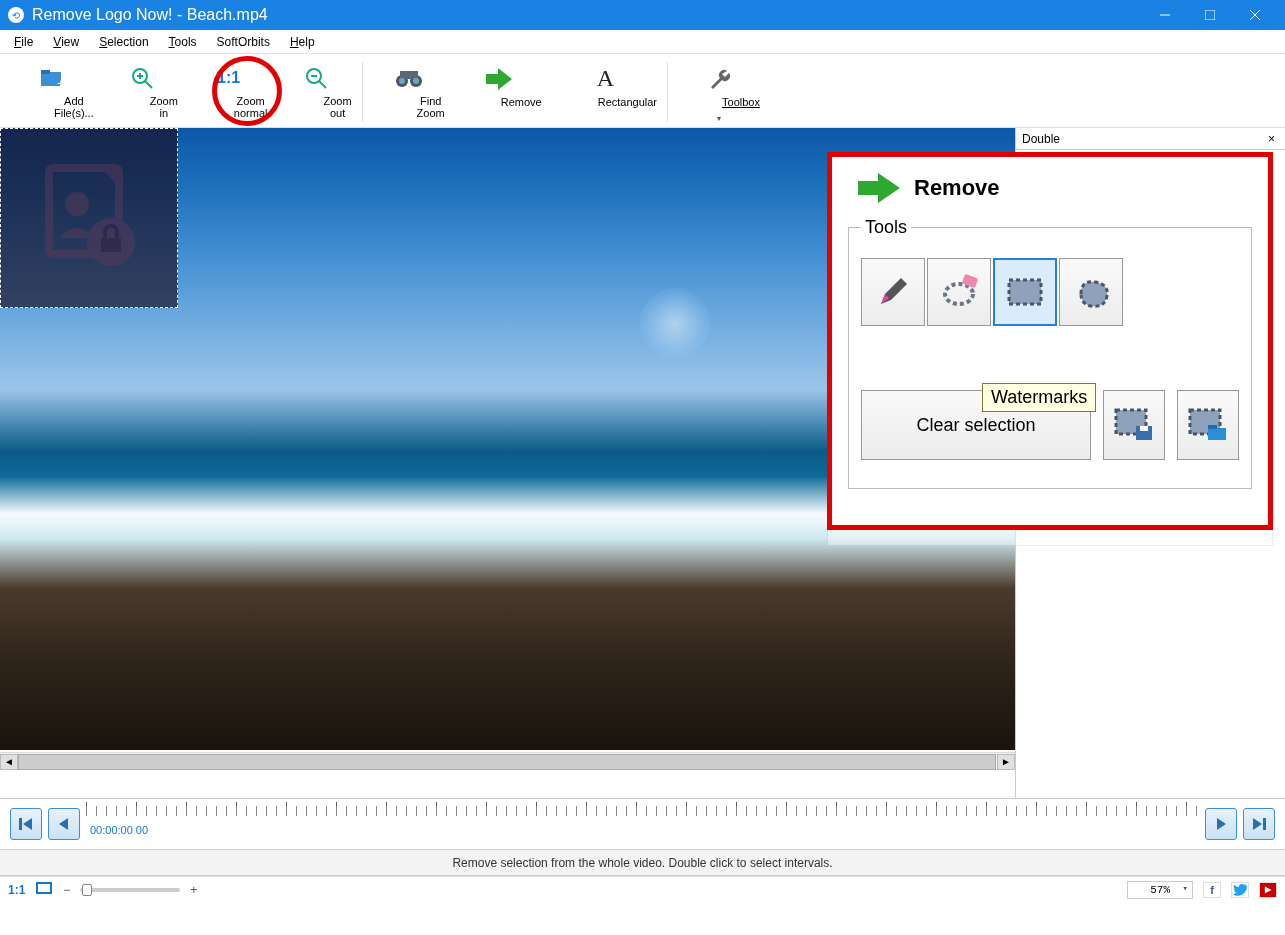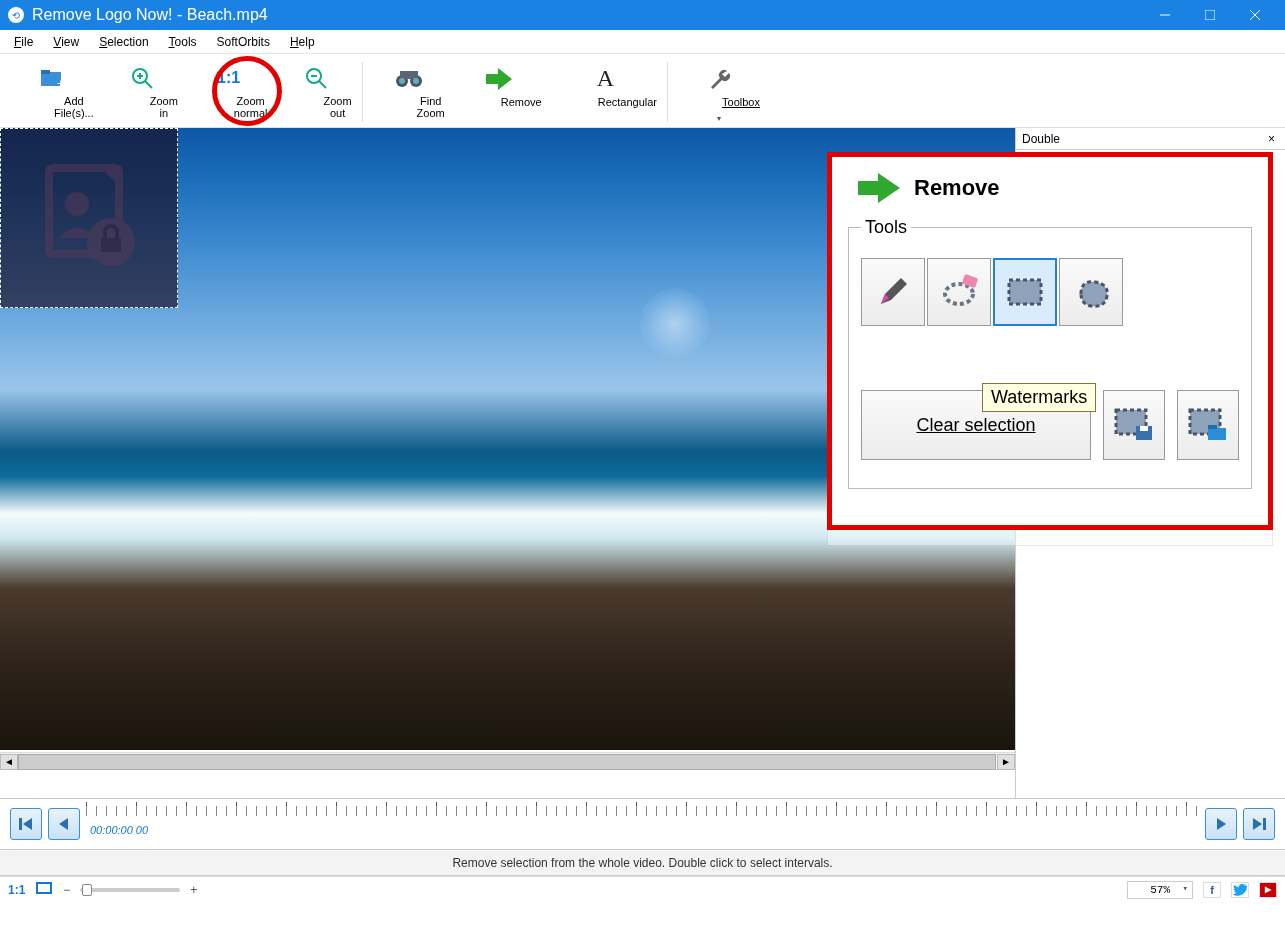--- a/index.html
+++ b/index.html
@@ -65,7 +65,7 @@
 .tool-tile { width: 64px; height: 68px; border: 1px solid #999; background: linear-gradient(#fafafa,#ececec); display: flex; align-items: center; justify-content: center; cursor: pointer; }
 .tool-tile.active { border: 2px solid #2a7fd4; background: #d9ecfb; }
 .tooltip-label { position: absolute; top: 226px; left: 150px; background: #ffffe1; border: 1px solid #7a7a3a; padding: 3px 8px; font-size: 18px; }
-.btn-row { display: flex; gap: 12px; margin-top: 64px; align-items: flex-start; text-decoration: underline; }
+.btn-row { display: flex; gap: 12px; margin-top: 64px; align-items: flex-start; }
 .btn-clear { flex: 1; height: 70px; border: 1px solid #999; background: linear-gradient(#fafafa,#ececec); font-size: 18px; cursor: pointer; }
 .btn-small { width: 62px; height: 70px; border: 1px solid #999; background: linear-gradient(#fafafa,#ececec); display:flex; align-items:center; justify-content:center; cursor:pointer; }
 .fade-below { position:absolute; top:530px; left:827px; width:446px; height:16px; border-left:1px solid #ccc; border-right:1px solid #ccc; border-bottom:1px solid #ccc; background:#fff; opacity:0.4;}

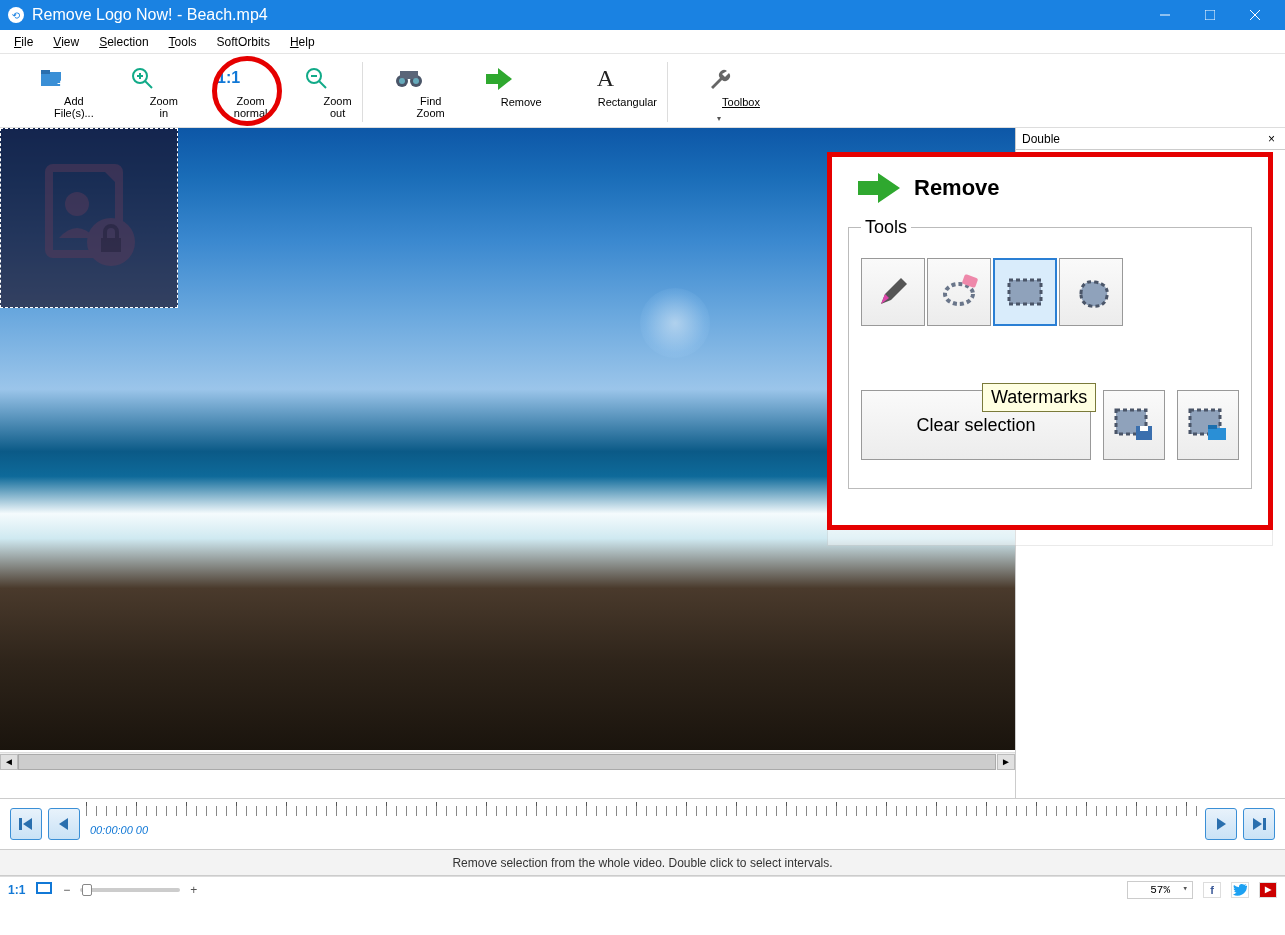--- a/index.html
+++ b/index.html
@@ -77,7 +77,7 @@
 .hscroll .thumb { position:absolute; left:0; top:0; height:16px; width:978px; background:#cdcdcd; border:1px solid #aaa;}
 
 
-.timeline { height: 52px; border-top: 1px solid #ccc; border-bottom: 1px solid #ccc; background: #fff; display: flex; align-items: center; padding: 0 10px; gap: 6px; font-style: italic; }
+.timeline { height: 52px; border-top: 1px solid #ccc; border-bottom: 1px solid #ccc; background: #fff; display: flex; align-items: center; padding: 0 10px; gap: 6px; }
 .tlbtn { width: 32px; height: 32px; border: 1px solid #3a8fd6; border-radius: 3px; background: linear-gradient(#e8f2fb,#c9e2f6); display:flex; align-items:center; justify-content:center; color:#2a6fae; cursor:pointer; }
 .timeline-track { flex: 1; height: 44px; position: relative; padding-top: 4px; }
 .ticks { position: absolute; top: 4px; left: 0; right: 0; height: 10px;

